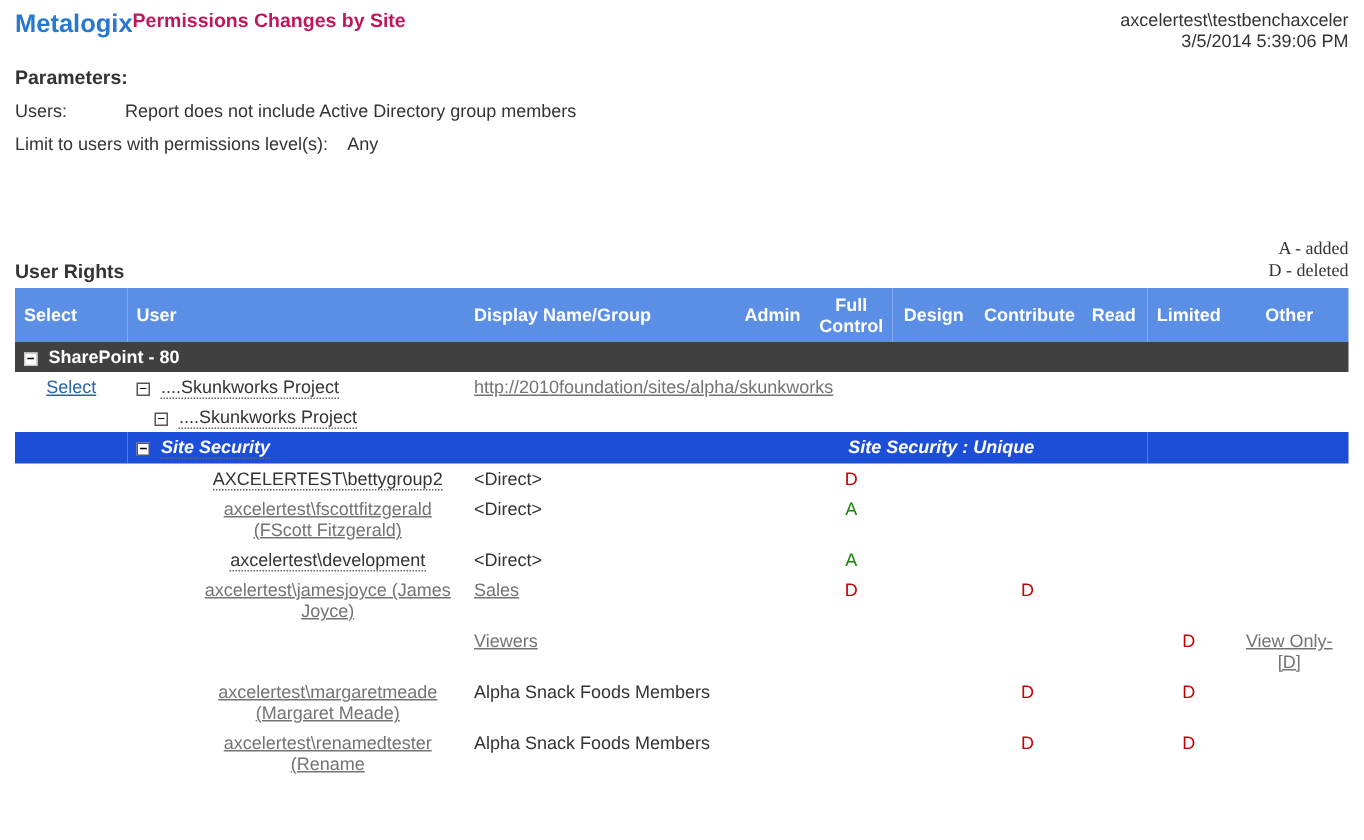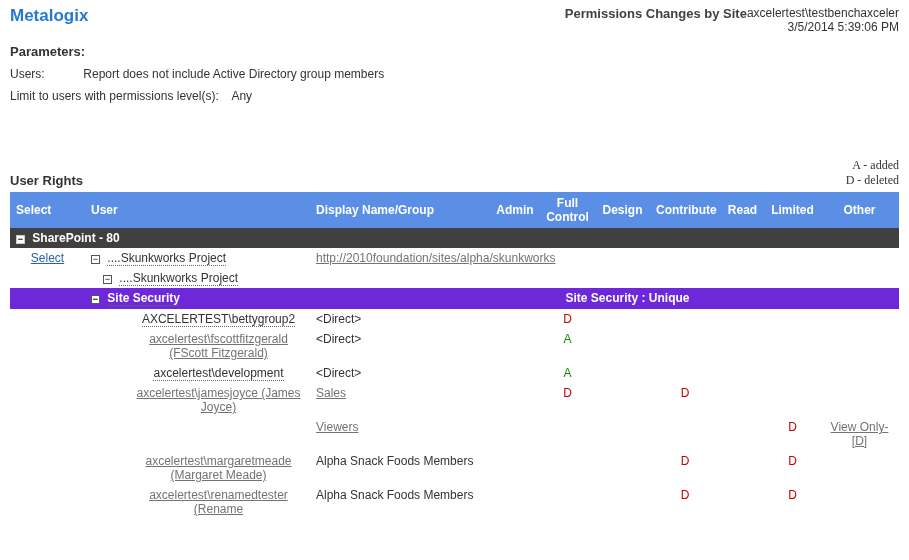--- a/index.html
+++ b/index.html
@@ -14,7 +14,7 @@
   }
   .header-row { display: flex; justify-content: space-between; align-items: flex-start; }
   .logo { color: #2779d0; font-family: Verdana, sans-serif; font-size: 17px; font-weight: bold; }
-  .report-title { font-weight: bold; font-size: 13px; color: #404040; text-align: right; flex: 1; }
+  .report-title { font-weight: bold; font-size: 13px; color: #be185d; text-align: left; flex: 1; }
   .meta { text-align: right; font-size: 12px; }
   .params-title { font-weight: bold; font-size: 13px; margin-top: 10px; }
   .param-line { margin-top: 8px; }

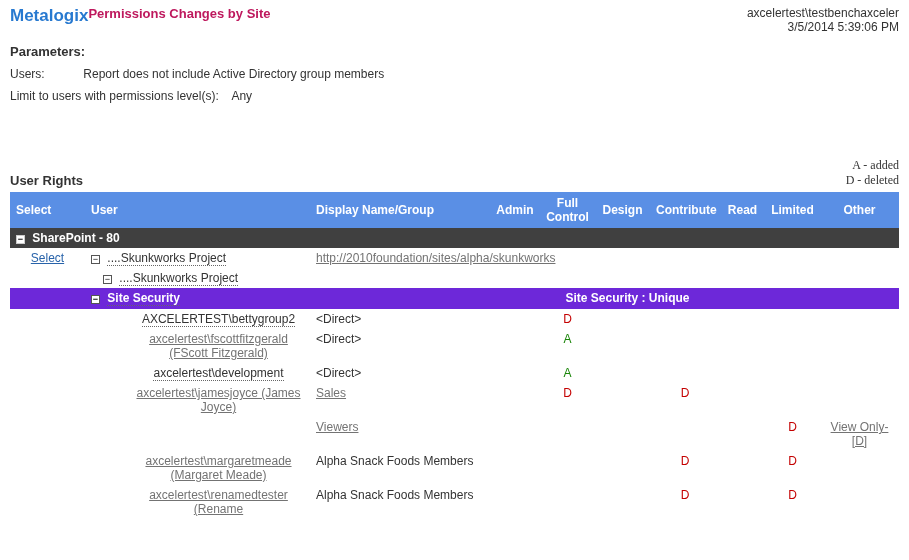--- a/index.html
+++ b/index.html
@@ -45,7 +45,7 @@
   .indent1 { padding-left:18px;}
   .indent2 { padding-left:32px;}
   .user-cell { padding-left:48px;text-align:center;}
-  tr.section-bar td { background:#6d28d9; color:#fff; font-weight:bold; padding:3px 6px;}
+  tr.section-bar td { background:#1d4ed8; color:#fff; font-weight:bold; padding:3px 6px;font-style:italic;}
   tr.section-bar .left { display:inline-block; }
   tr.section-bar .mid { text-align:center; }
   .center { text-align:center; }

